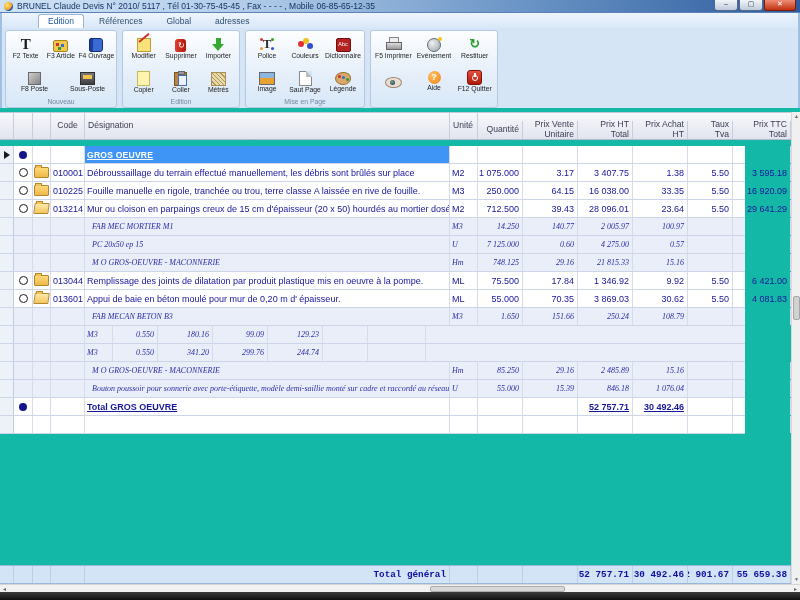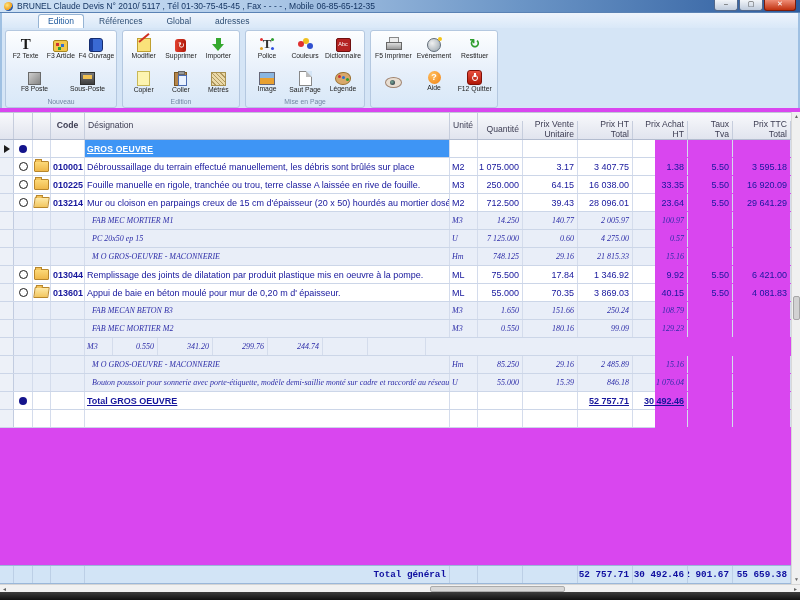--- a/index.html
+++ b/index.html
@@ -4,7 +4,7 @@
 <style>
   html,body{margin:0;padding:0;background:#fff;}
   body{width:800px;height:600px;overflow:hidden;font-family:"Liberation Sans",sans-serif;}
-  .window{position:relative;width:800px;height:600px;background:#d946ef;}
+  .window{position:relative;width:800px;height:600px;background:#14b8a6;}
 
   
   .titlebar{height:13px;display:flex;align-items:center;padding:0 4px;position:relative;

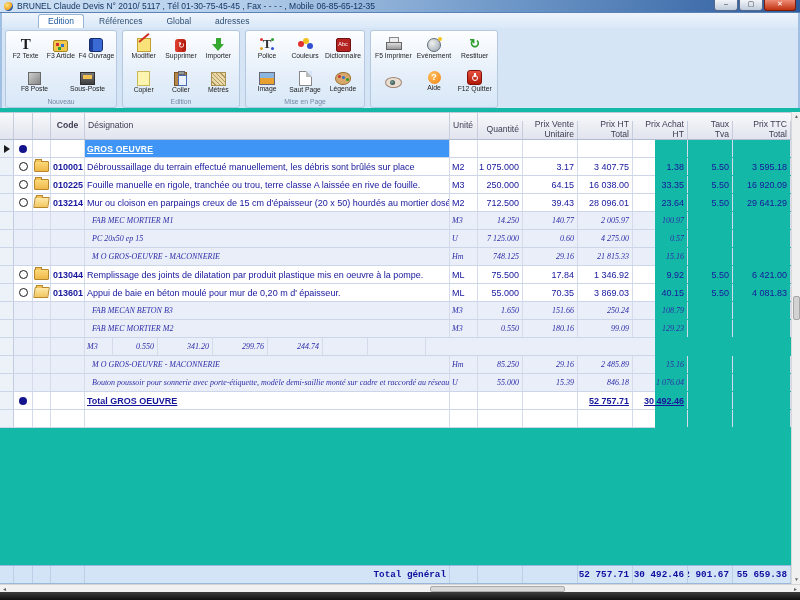--- a/index.html
+++ b/index.html
@@ -107,7 +107,7 @@
   .c-gutter{width:14px;flex:none;}
   .c-mark{width:19px;flex:none;}
   .c-icon{width:18px;flex:none;}
-  .c-code{width:34px;flex:none;font-weight:bold;}
+  .c-code{width:34px;flex:none;}
   .c-des{width:365px;flex:none;}
   .c-unit{width:28px;flex:none;}
   .c-qty{width:45px;flex:none;}

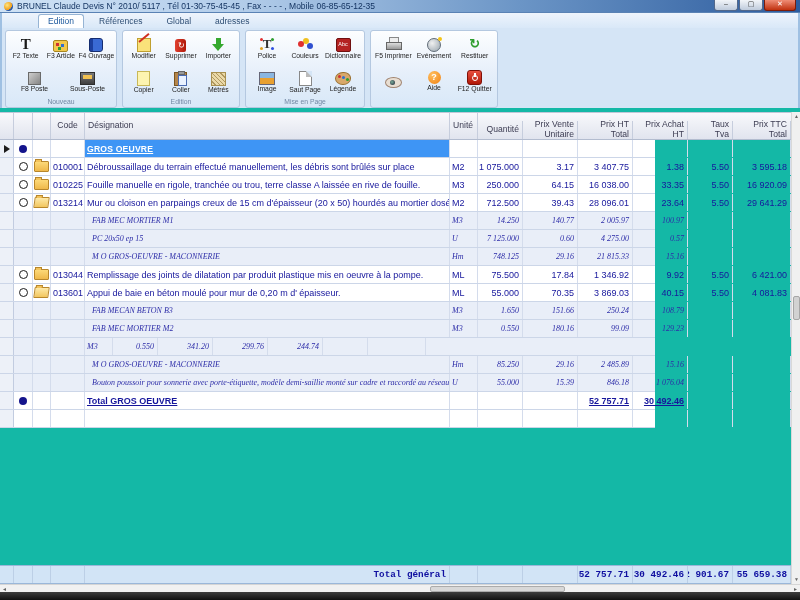--- a/index.html
+++ b/index.html
@@ -89,7 +89,7 @@
   .th.r{justify-content:flex-end;text-align:right;margin-top:8px;}
   .th.c{justify-content:center;}
 
-  .tbody{position:absolute;top:140px;left:0;width:655px;}
+  .tbody{position:absolute;top:146px;left:0;width:745px;}
   .tr{display:flex;height:18px;border-bottom:1px solid #ccd6e8;box-sizing:border-box;background:#fff;}
   .td{box-sizing:border-box;border-right:1px solid #d4dcec;font-size:9px;color:#16169c;
     display:flex;align-items:center;overflow:hidden;white-space:nowrap;padding:0 2px;height:100%;}

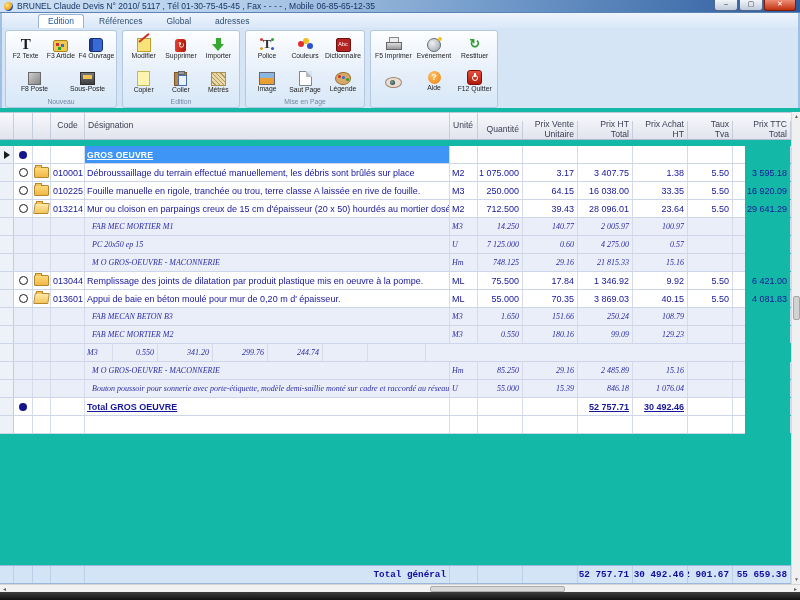--- a/index.html
+++ b/index.html
@@ -452,7 +452,7 @@
         <div class="td num c-qty">55.000</div>
         <div class="td num c-pvu">70.35</div>
         <div class="td num c-pht">3 869.03</div>
-        <div class="td num c-pac">40.15</div>
+        <div class="td num c-pac">30.62</div>
         <div class="td num c-tva">5.50</div>
         <div class="td num c-ttc">4 081.83</div>
       </div>

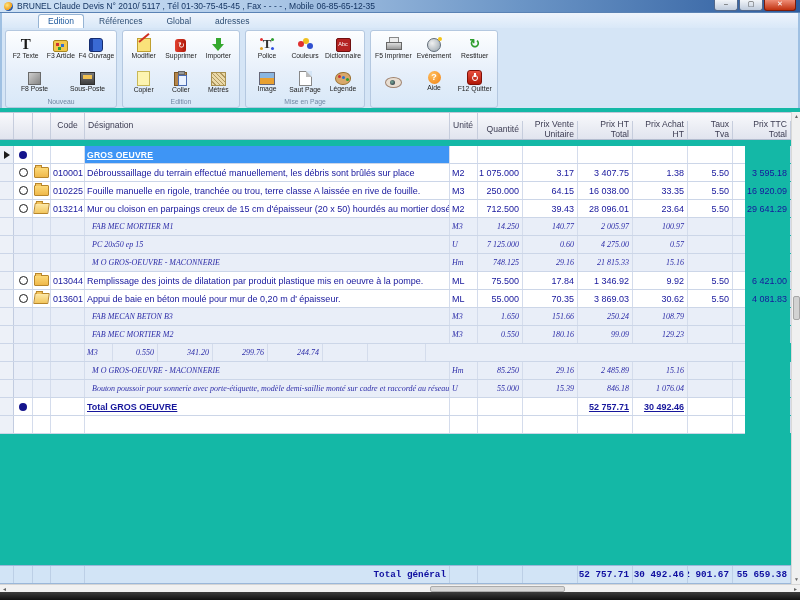--- a/index.html
+++ b/index.html
@@ -475,7 +475,6 @@
         <div class="td markc c-mark"></div>
         <div class="td markc c-icon"></div>
         <div class="td c-code"></div>
-        <div class="td des c-des">FAB MEC MORTIER M2</div>
         <div class="td c-unit">M3</div>
         <div class="td num c-qty">0.550</div>
         <div class="td num c-pvu">180.16</div>

